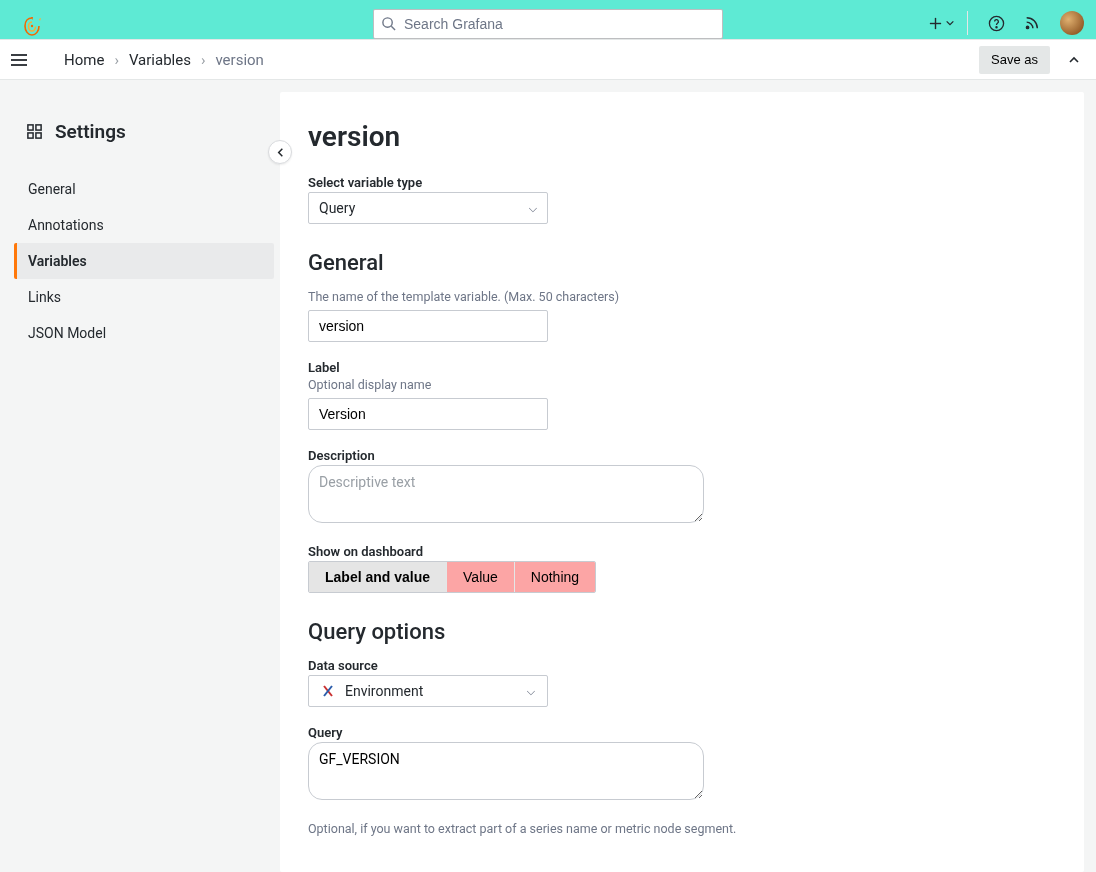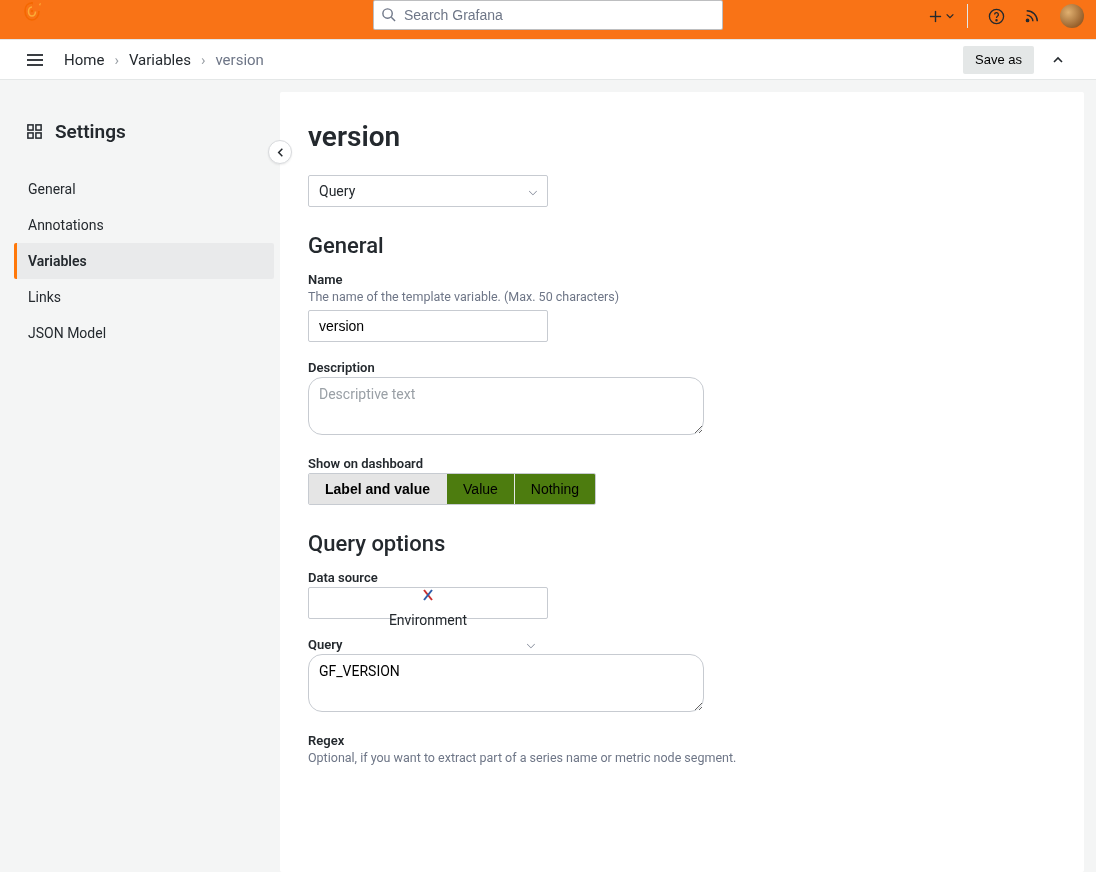--- a/index.html
+++ b/index.html
@@ -6,7 +6,7 @@
 body { font-family: -apple-system, BlinkMacSystemFont, "Segoe UI", Roboto, Helvetica, Arial, sans-serif; background: #f4f5f5; color: #24292e; font-size: 14px; width: 1096px; height: 872px; overflow: hidden; }
 
 
-.topbar { height: 40px; background: #f97316; border-bottom: 1px solid #e4e7e7; display: flex; align-items: flex-start; padding: 0 12px; position: relative; }
+.topbar { height: 40px; background: #5eead4; border-bottom: 1px solid #e4e7e7; display: flex; align-items: flex-end; padding: 0 12px; position: relative; }
 .topbar .logo { width: 24px; height: 24px; margin-left: 8px;}
 .topbar .center-search { position: absolute; left: 50%; transform: translateX(-50%); }
 .search-wrap { position: relative; width: 350px; }

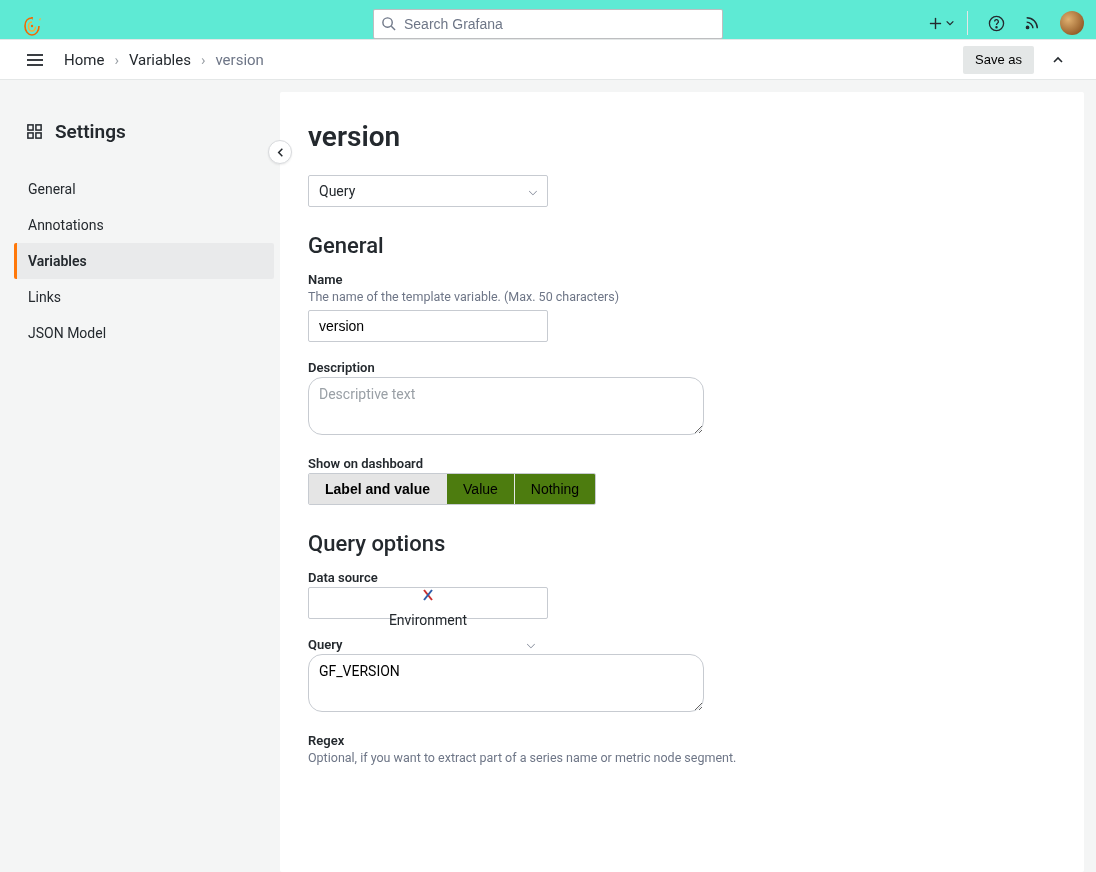--- a/index.html
+++ b/index.html
@@ -19,7 +19,7 @@
 .avatar { width: 24px; height: 24px; border-radius: 50%; background: radial-gradient(circle at 35% 35%, #e0b070, #7a4010); margin-left: 8px; }
 
 
-.crumbbar { height: 40px; background: #fff; border-bottom: 1px solid #e4e7e7; display: flex; align-items: center; padding: 0 22px; gap: 16px; }
+.crumbbar { height: 40px; background: #fff; border-bottom: 1px solid #e4e7e7; display: flex; align-items: center; padding: 0 6px; gap: 32px; }
 .menu-burger { width: 26px; height: 26px; display: inline-flex; align-items: center; justify-content: center; cursor: pointer; }
 .crumbs { display: flex; align-items: center; gap: 10px; font-size: 15px; }
 .crumbs a { color: #24292e; text-decoration: none; cursor: pointer; }

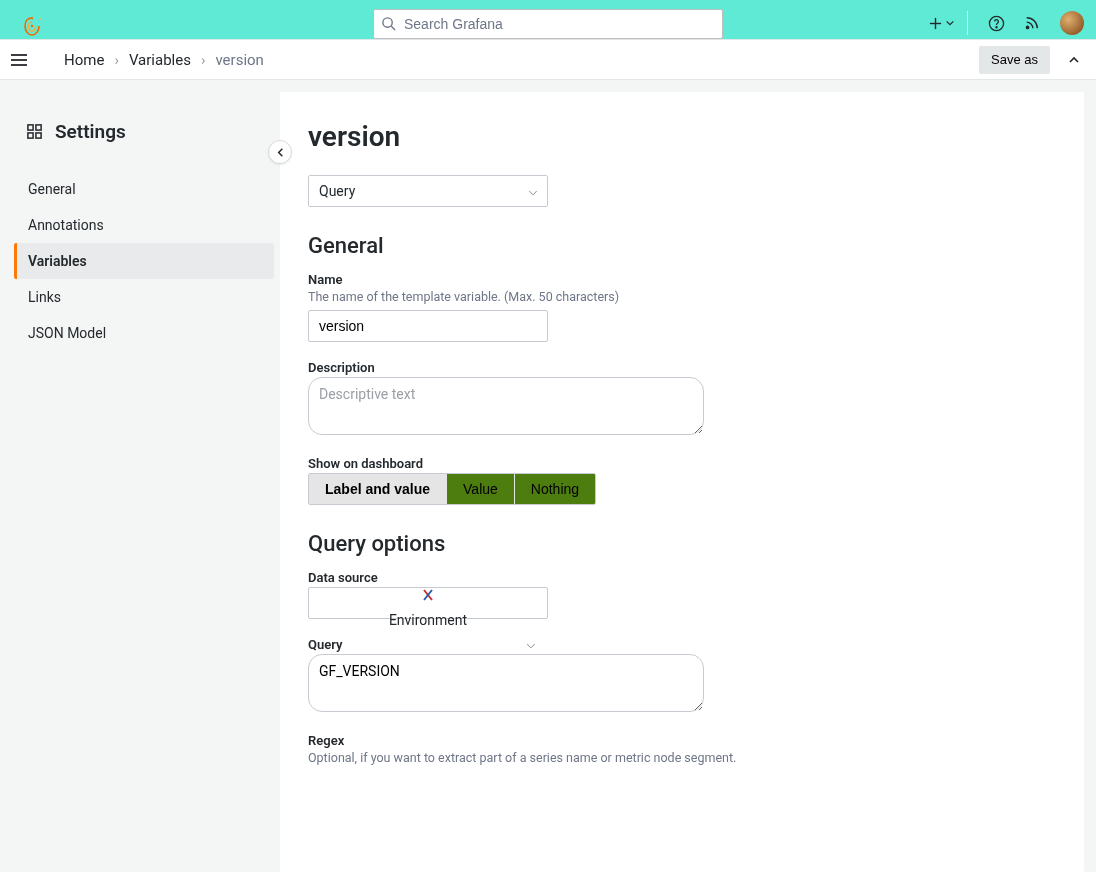--- a/index.html
+++ b/index.html
@@ -174,6 +174,7 @@
       <h1 class="page-title">version</h1>
 
       <div class="field">
+        <div class="field-label">Select variable type</div>
         <div class="control">
           <span>Query</span>
           <span class="control-chev">⌵</span>

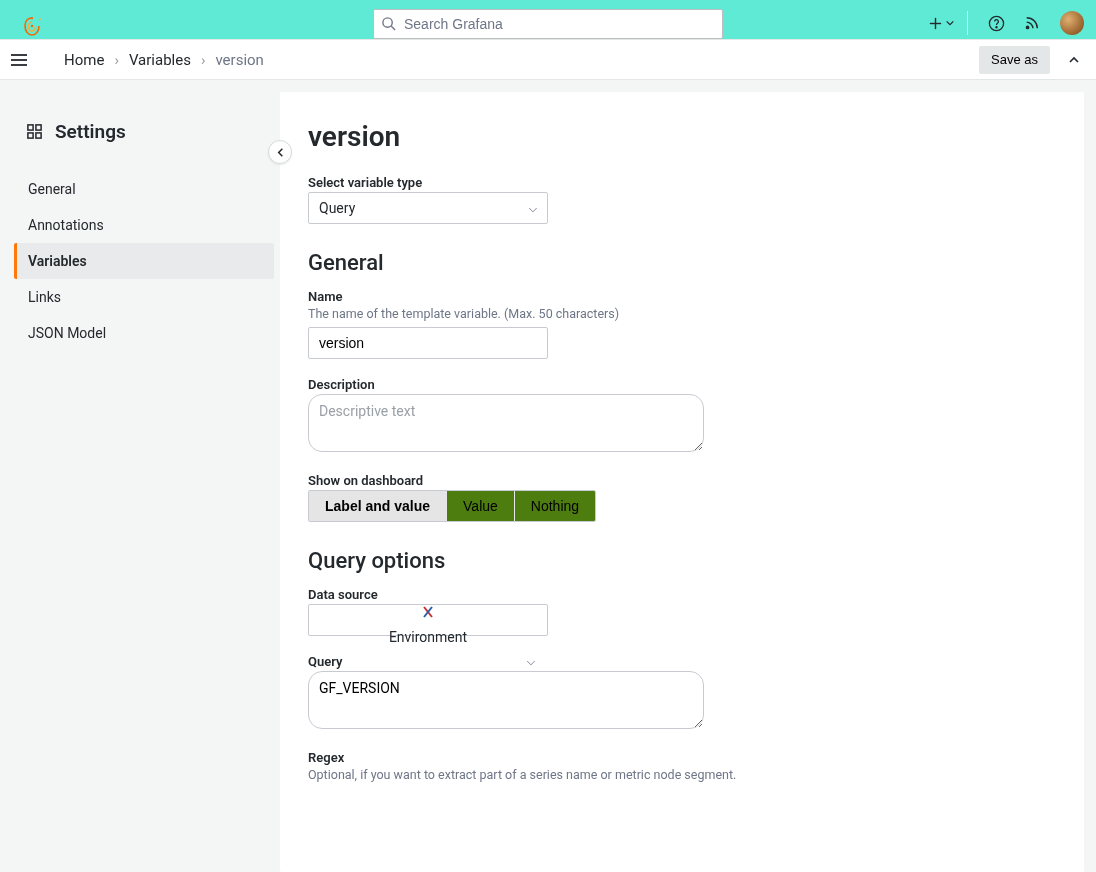--- a/index.html
+++ b/index.html
@@ -184,7 +184,6 @@
       <h2 class="section-title">General</h2>
 
       <div class="field">
-        <div class="field-label">Name</div>
         <div class="field-desc">The name of the template variable. (Max. 50 characters)</div>
         <input class="text-input" value="version" style="">
       </div>

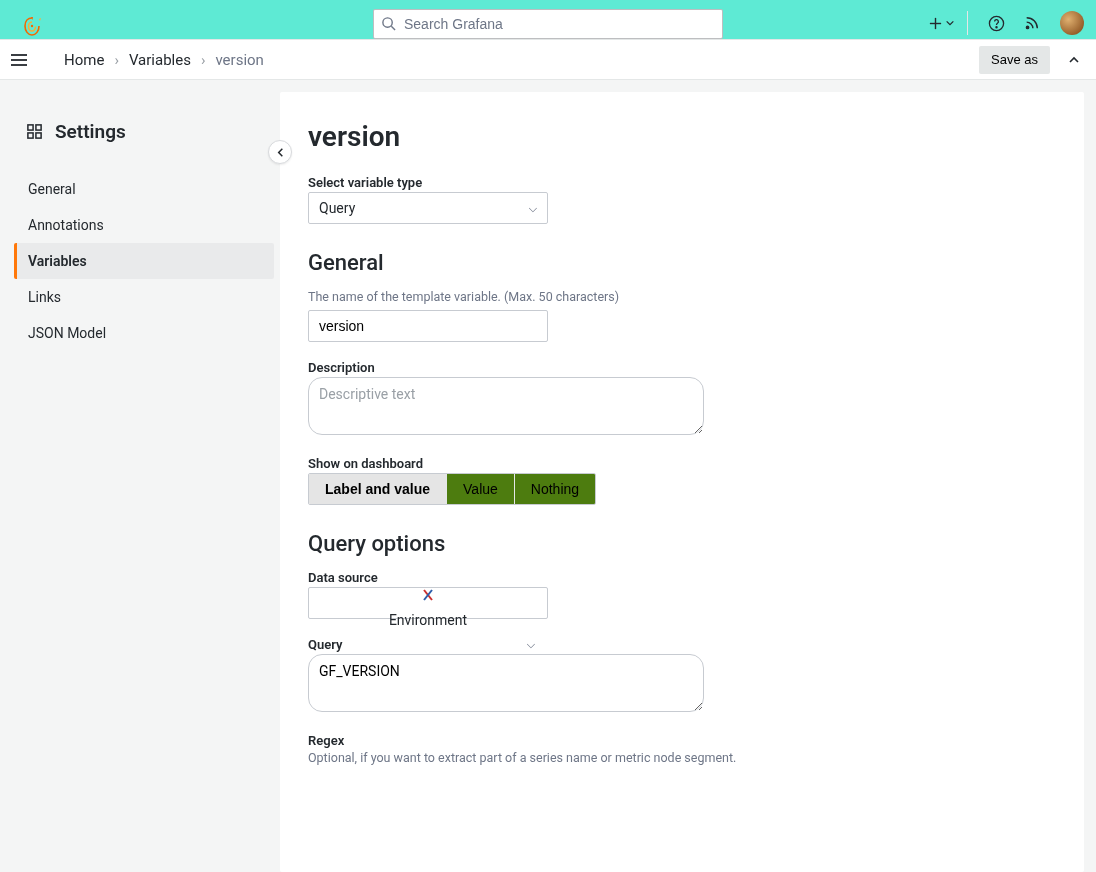--- a/index.html
+++ b/index.html
@@ -188,6 +188,11 @@
         <input class="text-input" value="version" style="">
       </div>
 
+      <div class="field">
+        <div class="field-label">Label</div>
+        <div class="field-desc">Optional display name</div>
+        <input class="text-input" value="Version" style="">
+      </div>
 
       <div class="field">
         <div class="field-label">Description</div>

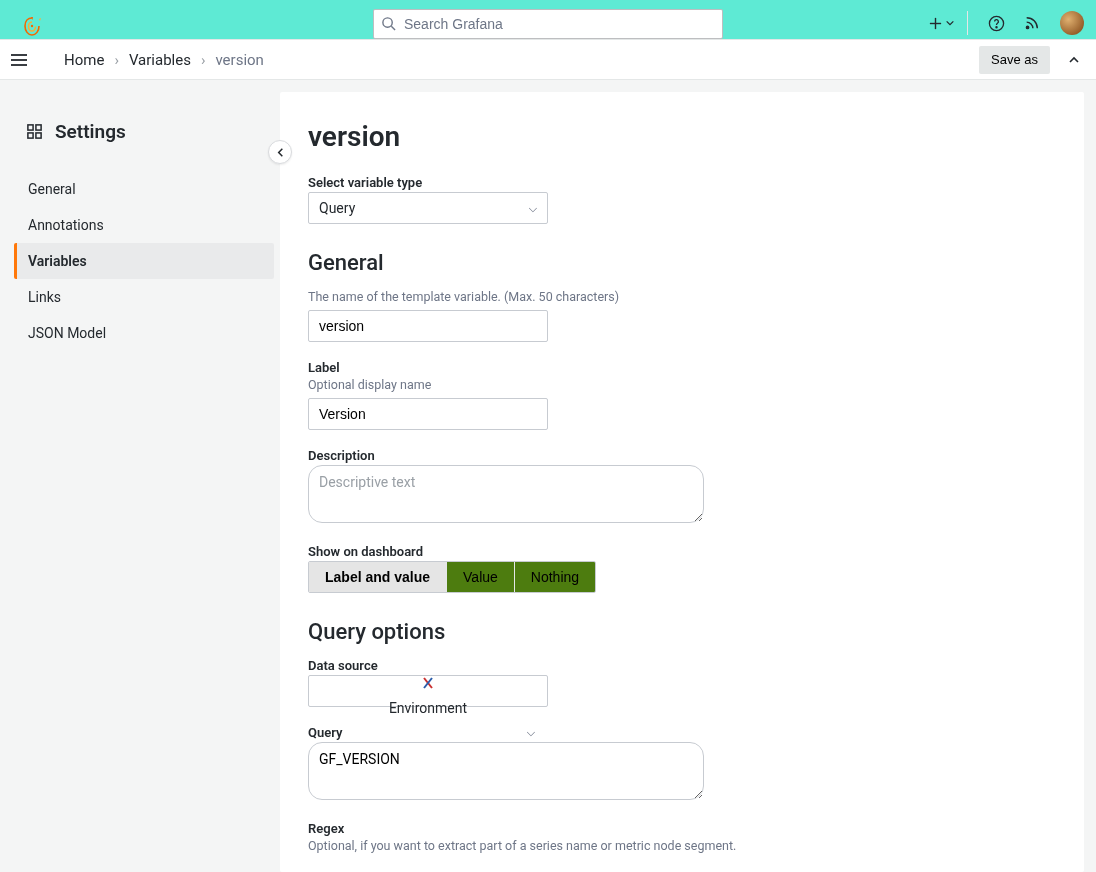--- a/index.html
+++ b/index.html
@@ -54,7 +54,7 @@
 .textarea::placeholder { color: #9aa0a6; }
 
 .radio-row { display: inline-flex; border: 1px solid #c7cbd1; border-radius: 2px; overflow: hidden; }
-.radio-btn { padding: 7px 16px; font-size: 14px; background: #4d7c0f; border: none; cursor: pointer; }
+.radio-btn { padding: 7px 16px; font-size: 14px; background: #fca5a5; border: none; cursor: pointer; }
 .radio-btn.selected { background: #e5e5e5; font-weight: 600; }
 .radio-btn + .radio-btn { border-left: 1px solid #e4e7e7; }
 

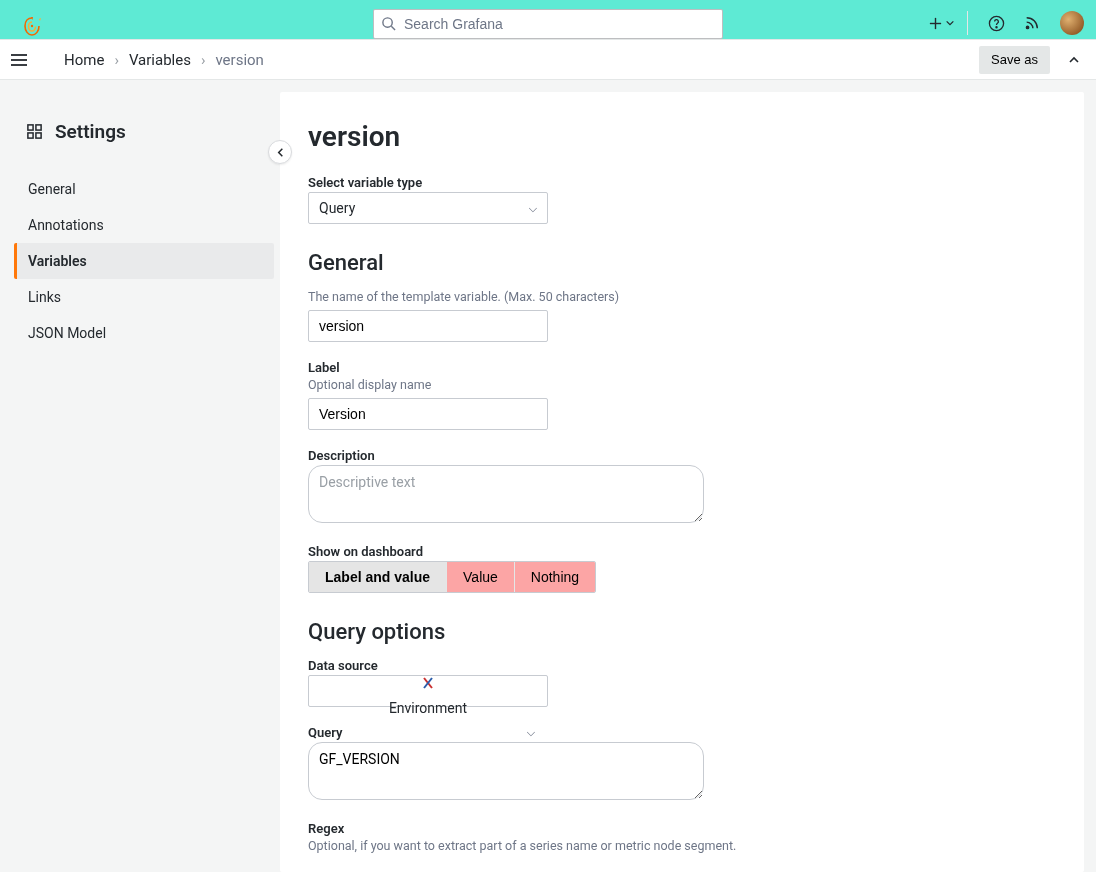--- a/index.html
+++ b/index.html
@@ -58,7 +58,7 @@
 .radio-btn.selected { background: #e5e5e5; font-weight: 600; }
 .radio-btn + .radio-btn { border-left: 1px solid #e4e7e7; }
 
-.ds-control { width: 240px; height: 32px; border: 1px solid #c7cbd1; border-radius: 2px; padding: 0 12px; display: flex; align-items: center; gap: 10px; cursor: pointer; font-size: 14px; flex-direction: column; }
+.ds-control { width: 240px; height: 32px; border: 1px solid #c7cbd1; border-radius: 2px; padding: 0 12px; display: flex; align-items: center; gap: 10px; cursor: pointer; font-size: 14px; }
 .ds-ico { width: 14px; height: 14px; }
 .ds-chev { margin-left: auto; font-size: 11px; color: #6e7687; }
 

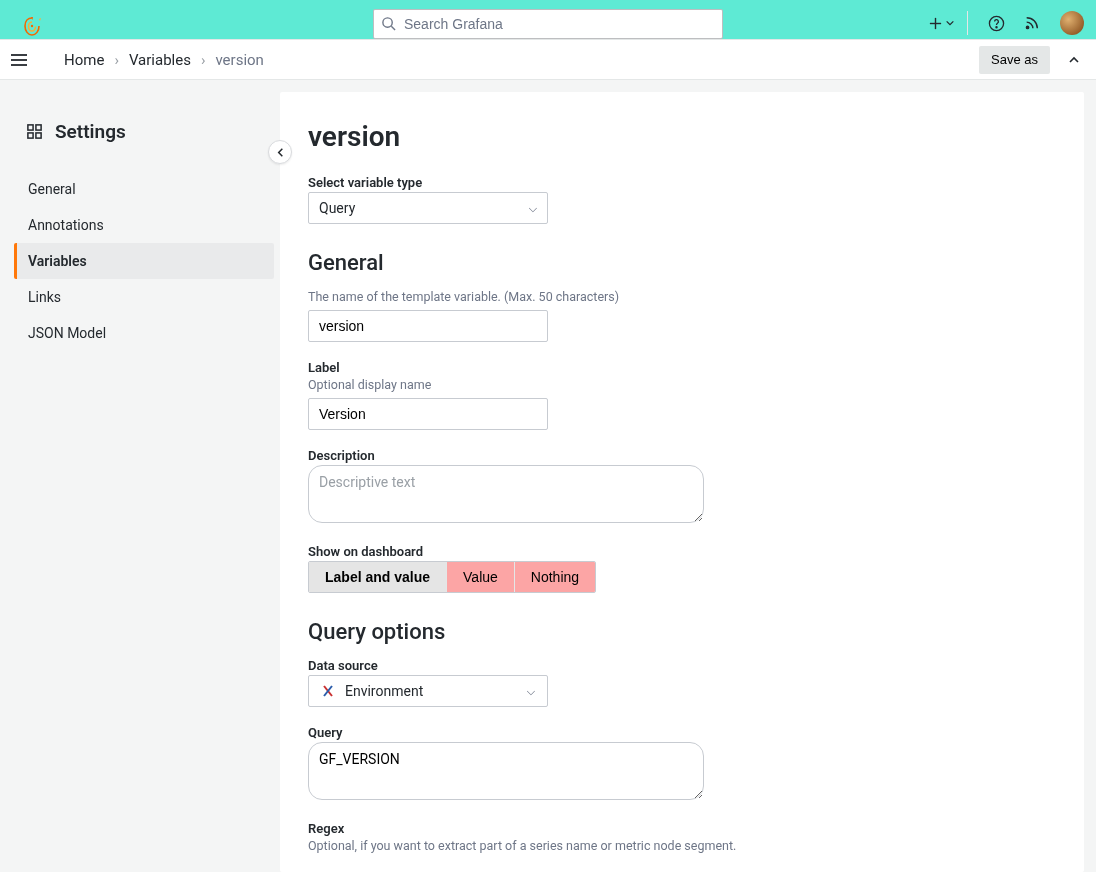--- a/index.html
+++ b/index.html
@@ -230,7 +230,6 @@
       </div>
 
       <div class="field">
-        <div class="field-label">Regex</div>
         <div class="field-desc">Optional, if you want to extract part of a series name or metric node segment.</div>
       </div>
     </div>

